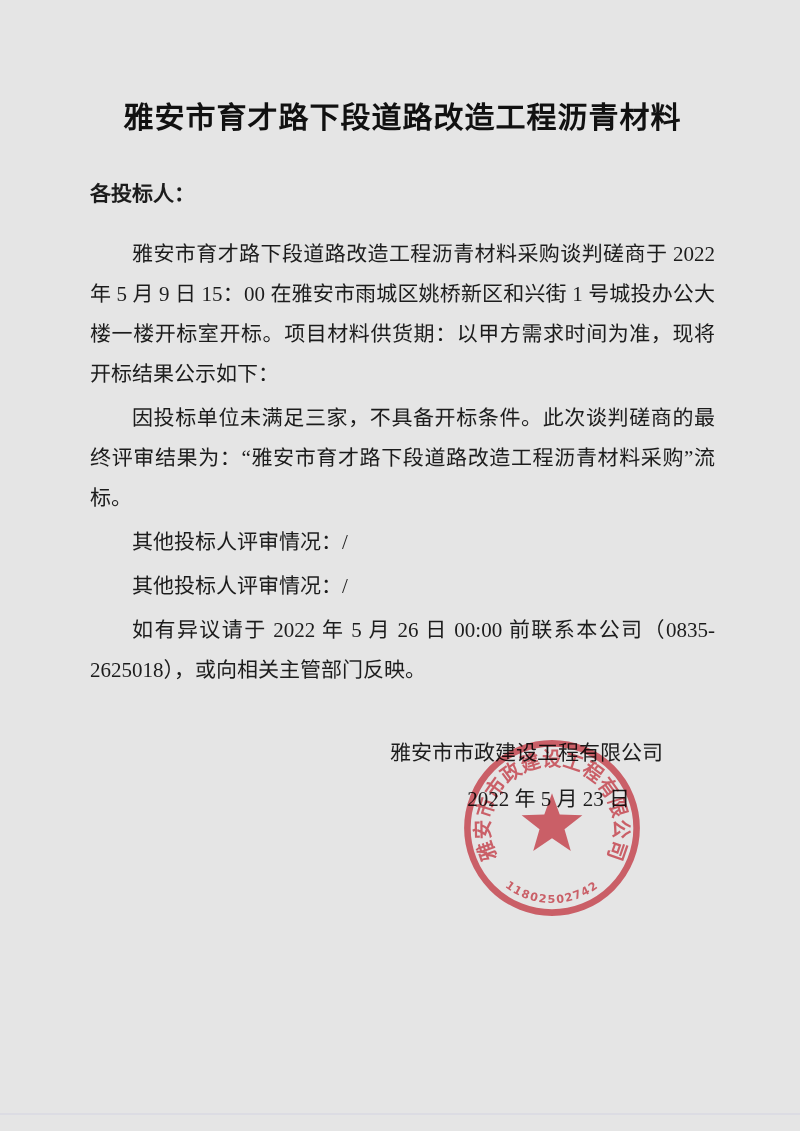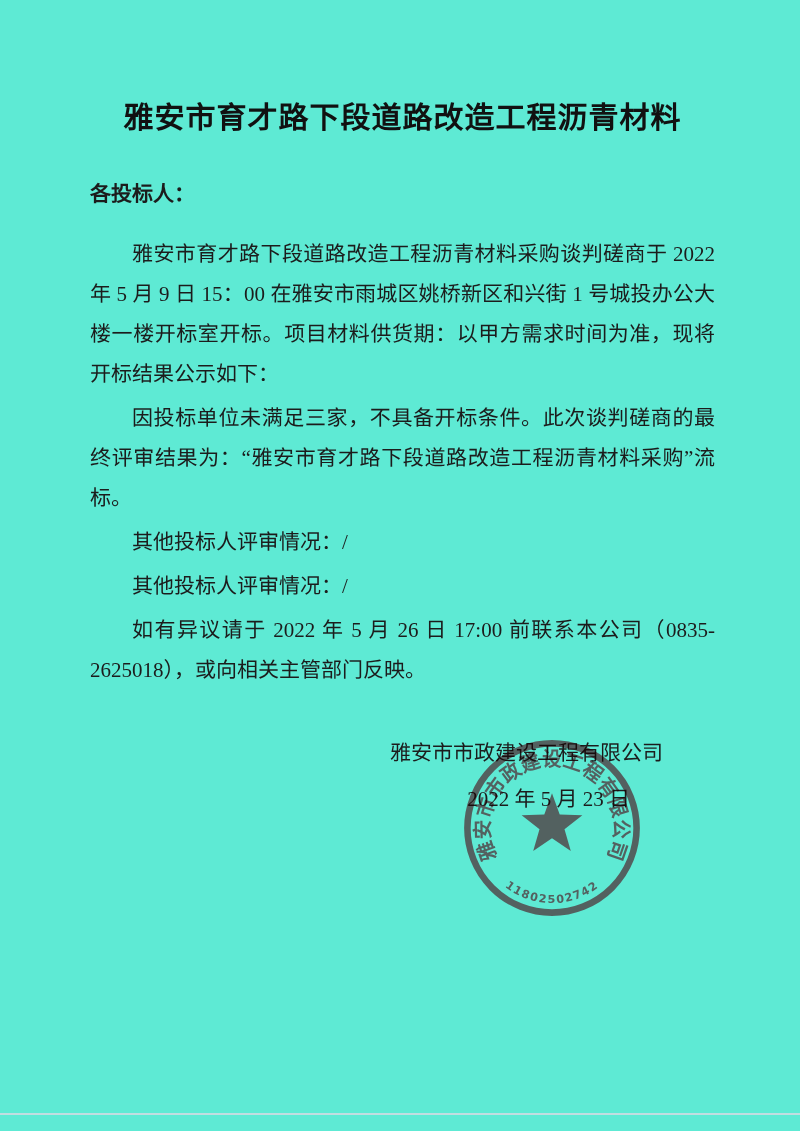--- a/index.html
+++ b/index.html
@@ -7,7 +7,7 @@
     position: relative;
     width: 800px;
     height: 1131px;
-    background: #5eead4;
+    background: #e5e5e5;
     overflow: hidden;
     font-family: "Liberation Serif", "DejaVu Serif", serif;
     color: #1c1c1c;

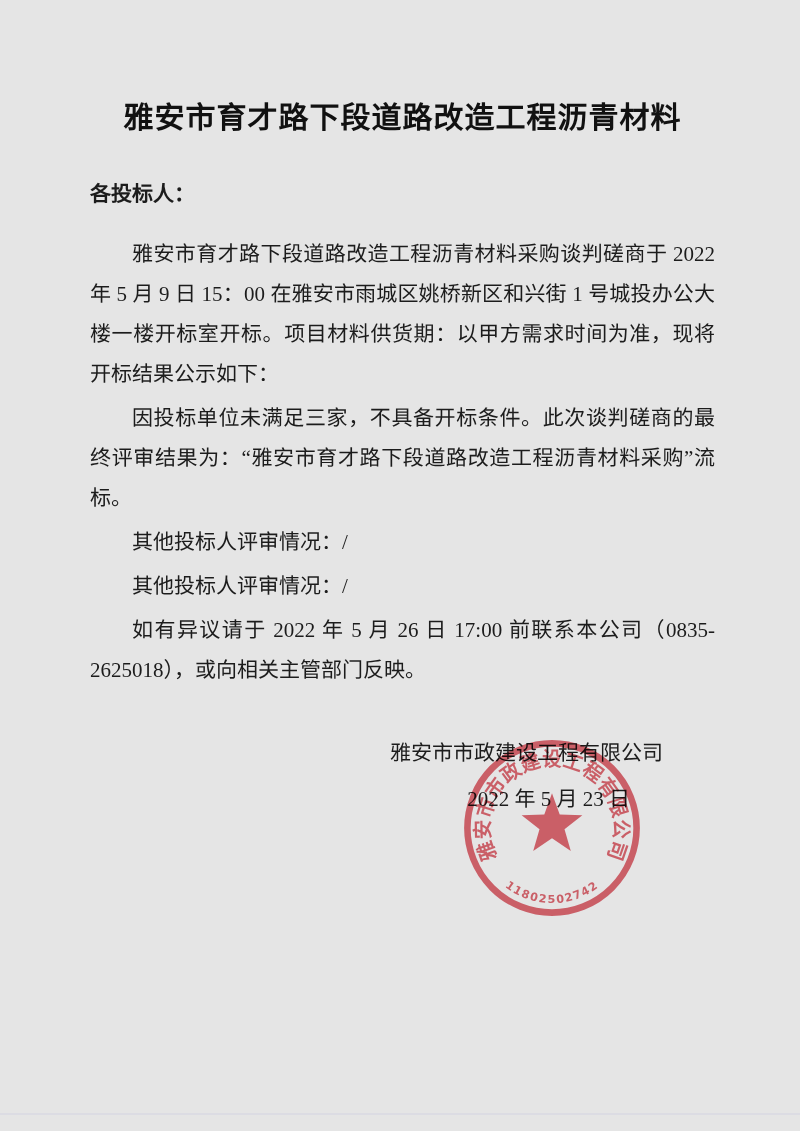--- a/index.html
+++ b/index.html
@@ -98,7 +98,7 @@
     <p class="para">因投标单位未满足三家，不具备开标条件。此次谈判磋商的最终评审结果为：“雅安市育才路下段道路改造工程沥青材料采购”流标。</p>
     <p class="para">其他投标人评审情况：/</p>
     <p class="para">其他投标人评审情况：/</p>
-    <p class="para">如有异议请于 2022 年 5 月 26 日 17:00 前联系本公司（0835-2625018），或向相关主管部门反映。</p>
+    <p class="para">如有异议请于 2022 年 5 月 26 日 00:00 前联系本公司（0835-2625018），或向相关主管部门反映。</p>
 
     <div class="sig-company">雅安市市政建设工程有限公司</div>
     <div class="sig-date">2022 年 5 月 23 日</div>

